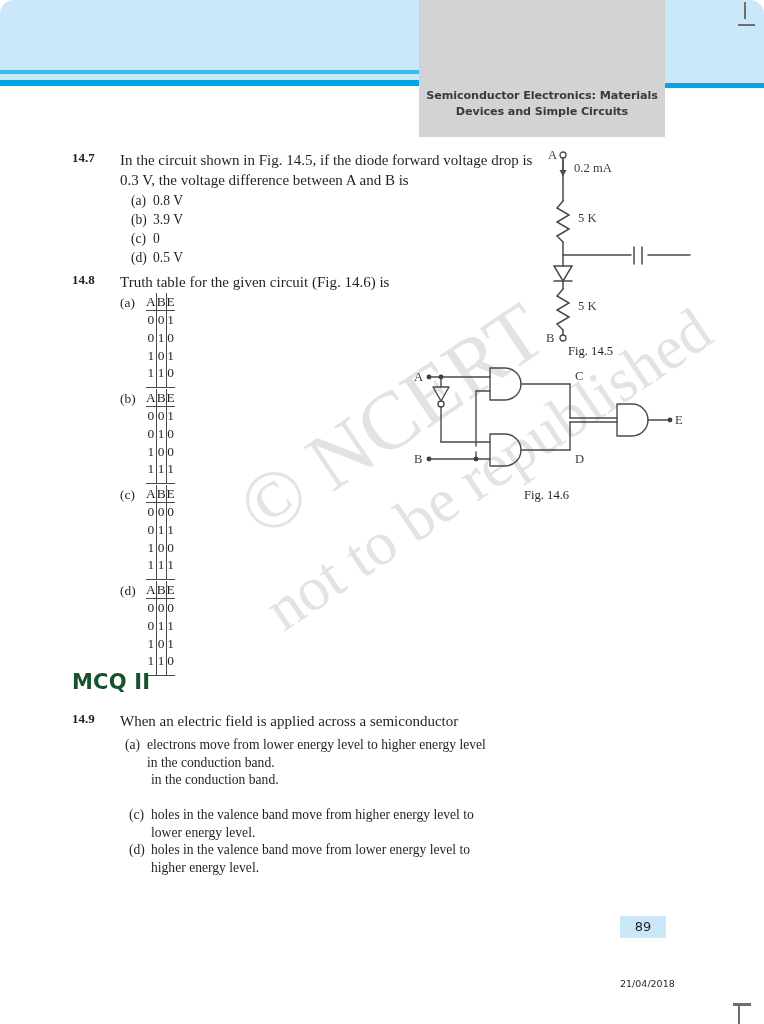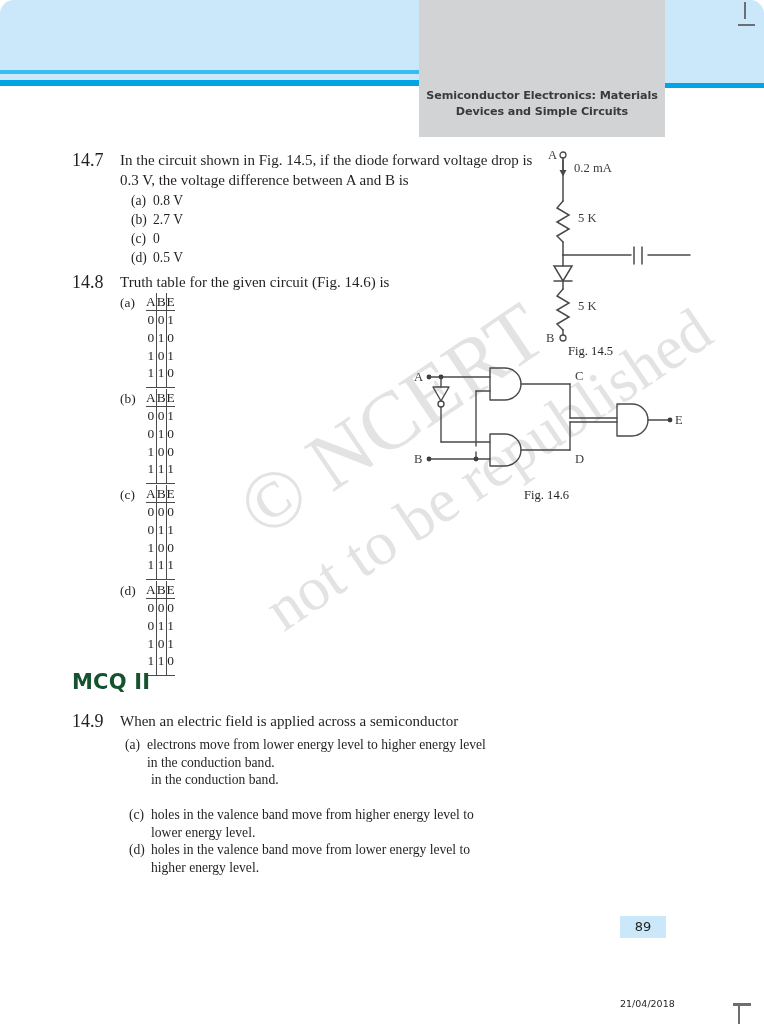--- a/index.html
+++ b/index.html
@@ -106,8 +106,8 @@
   }
   .qnum {
     position: absolute;
-    font-weight: normal;
-    font-size: 18px;
+    font-weight: bold;
+    font-size: 13px;
   }
   .qtext {
     position: absolute;

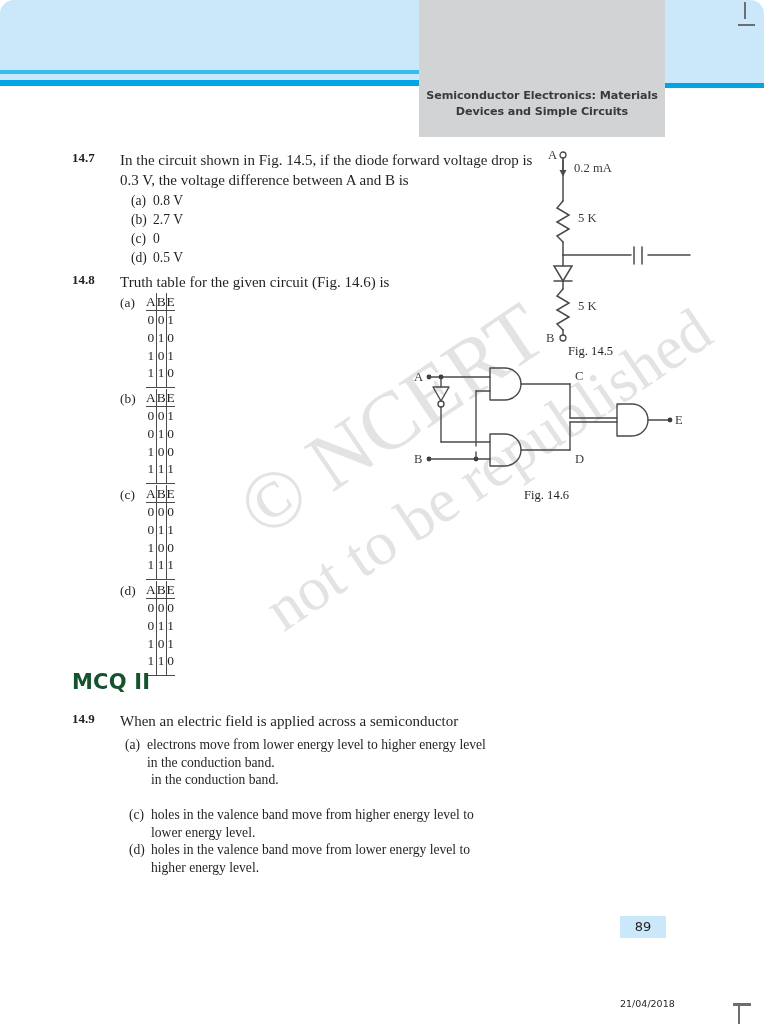--- a/index.html
+++ b/index.html
@@ -244,7 +244,7 @@
     <span class="opt-lbl">(a)</span><span>0.8 V</span>
   </div>
   <div class="opt" style="left:131px; top:211px;">
-    <span class="opt-lbl">(b)</span><span>2.7 V</span>
+    <span class="opt-lbl">(b)</span><span>3.9 V</span>
   </div>
   <div class="opt" style="left:131px; top:230px;">
     <span class="opt-lbl">(c)</span><span>0</span>

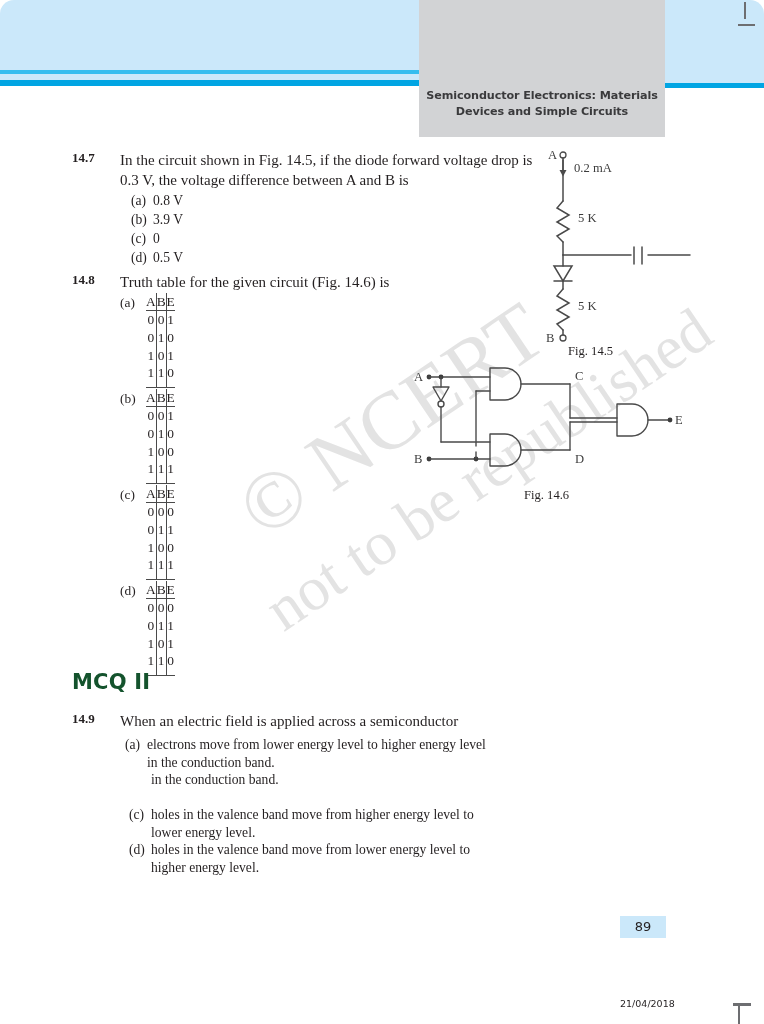--- a/index.html
+++ b/index.html
@@ -194,7 +194,6 @@
     font-family: "DejaVu Sans", "Liberation Sans", sans-serif;
     font-size: 9.5px;
     color: #231f20;
-    margin-top: 20px;
   }
 
   

